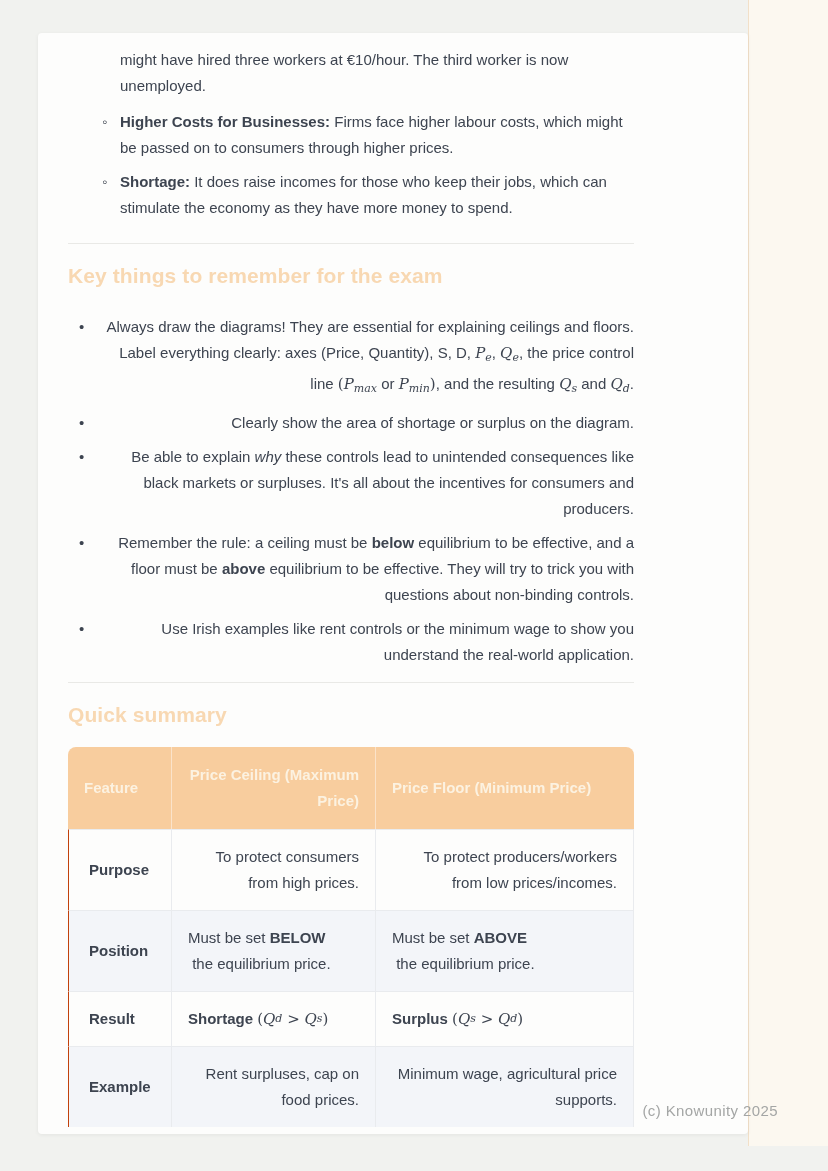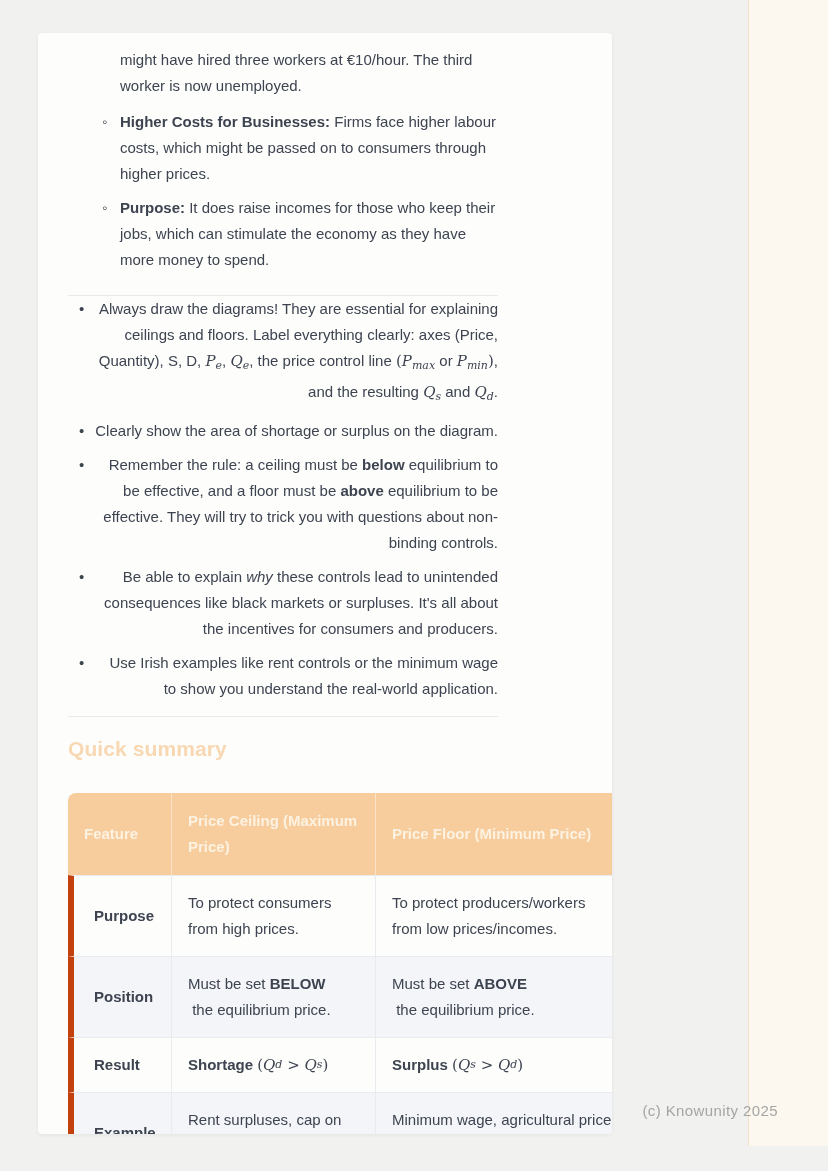--- a/index.html
+++ b/index.html
@@ -17,7 +17,7 @@
     z-index:1;
   }
   .page-card{
-    position:absolute;left:38px;top:33px;width:574px;height:1101px;
+    position:absolute;left:38px;top:33px;width:710px;height:1101px;
     background:#fdfdfc;border-radius:4px;
     box-shadow:0 1px 4px rgba(0,0,0,0.06);
     overflow:hidden;z-index:2;

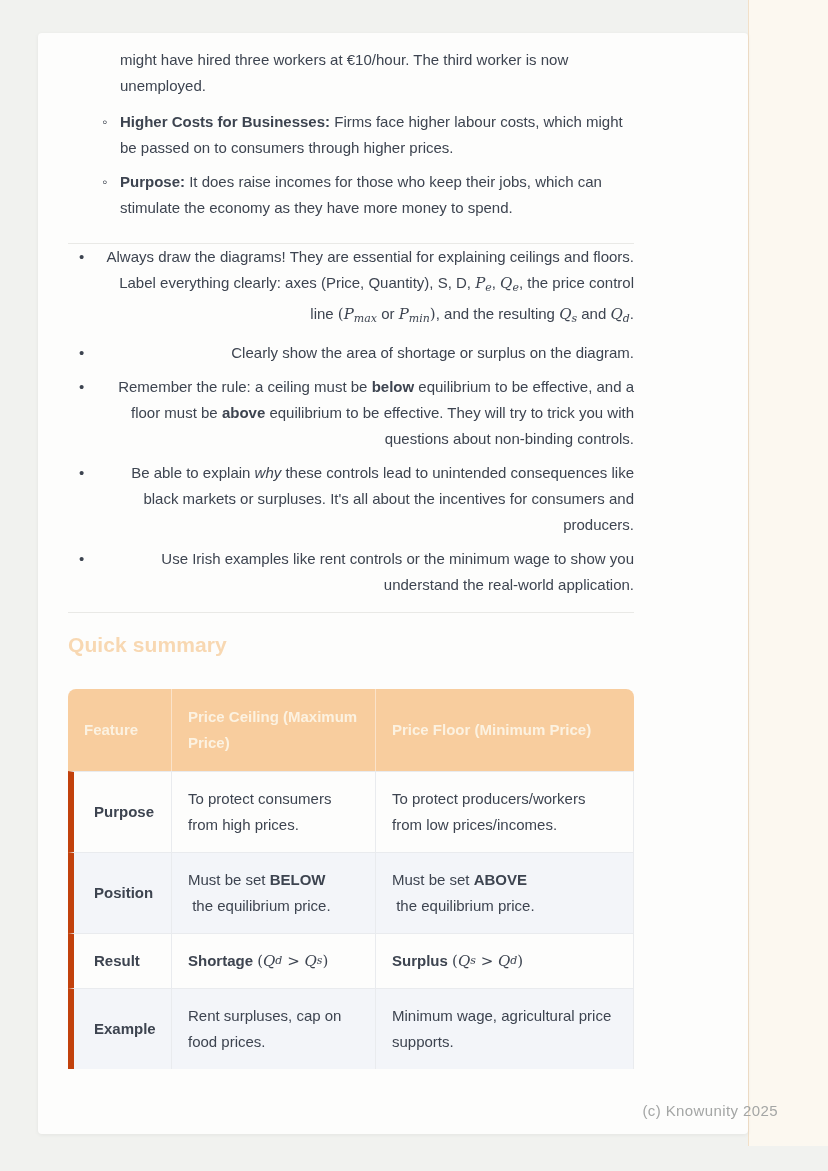--- a/index.html
+++ b/index.html
@@ -97,7 +97,7 @@
 
       <ul class="nlist" id="nestedList">
           <li><span class="b">Higher Costs for Businesses:</span><span> Firms face higher labour costs, which might be passed on to consumers through higher prices.</span></li>
-          <li><span class="b">Purpose:</span><span> It does raise incomes for those who keep their jobs, which can stimulate the economy as they have more money to spend.</span></li>
+          <li><span class="b">Shortage:</span><span> It does raise incomes for those who keep their jobs, which can stimulate the economy as they have more money to spend.</span></li>
         </ul>
 
       <hr class="divider">

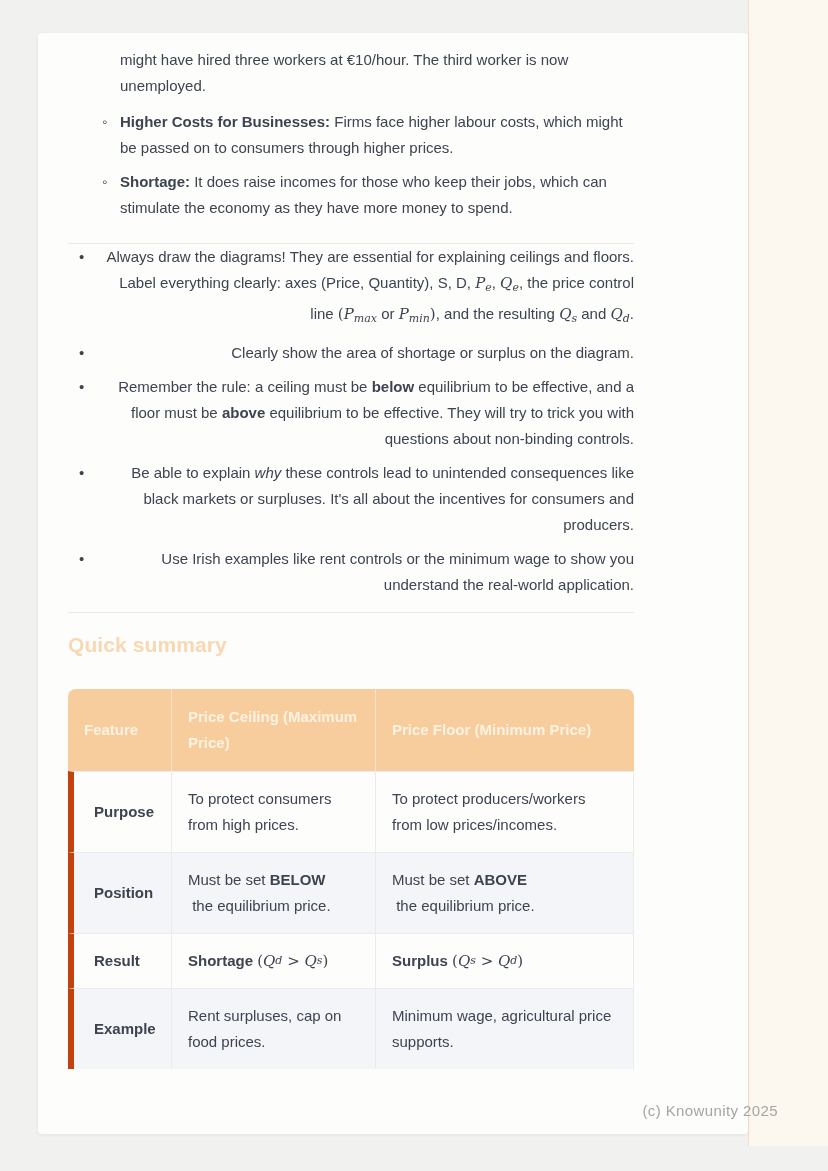--- a/index.html
+++ b/index.html
@@ -102,6 +102,7 @@
 
       <hr class="divider">
 
+      <h2 class="h2">Key things to remember for the exam</h2>
 
       <ul class="mlist" id="keyList">
           <li><span>Always draw the diagrams! They are essential for explaining ceilings and floors. Label everything clearly: axes (Price, Quantity), S, D, </span><span class="m">P</span><span class="m sub">e</span><span>, </span><span class="m">Q</span><span class="m sub">e</span><span>, the price control line </span><span class="mp">(</span><span class="m">P</span><span class="m sub">max</span><span> or </span><span class="m">P</span><span class="m sub">min</span><span class="mp">)</span><span>, and the resulting </span><span class="m">Q</span><span class="m sub">s</span><span> and </span><span class="m">Q</span><span class="m sub">d</span><span>.</span></li>

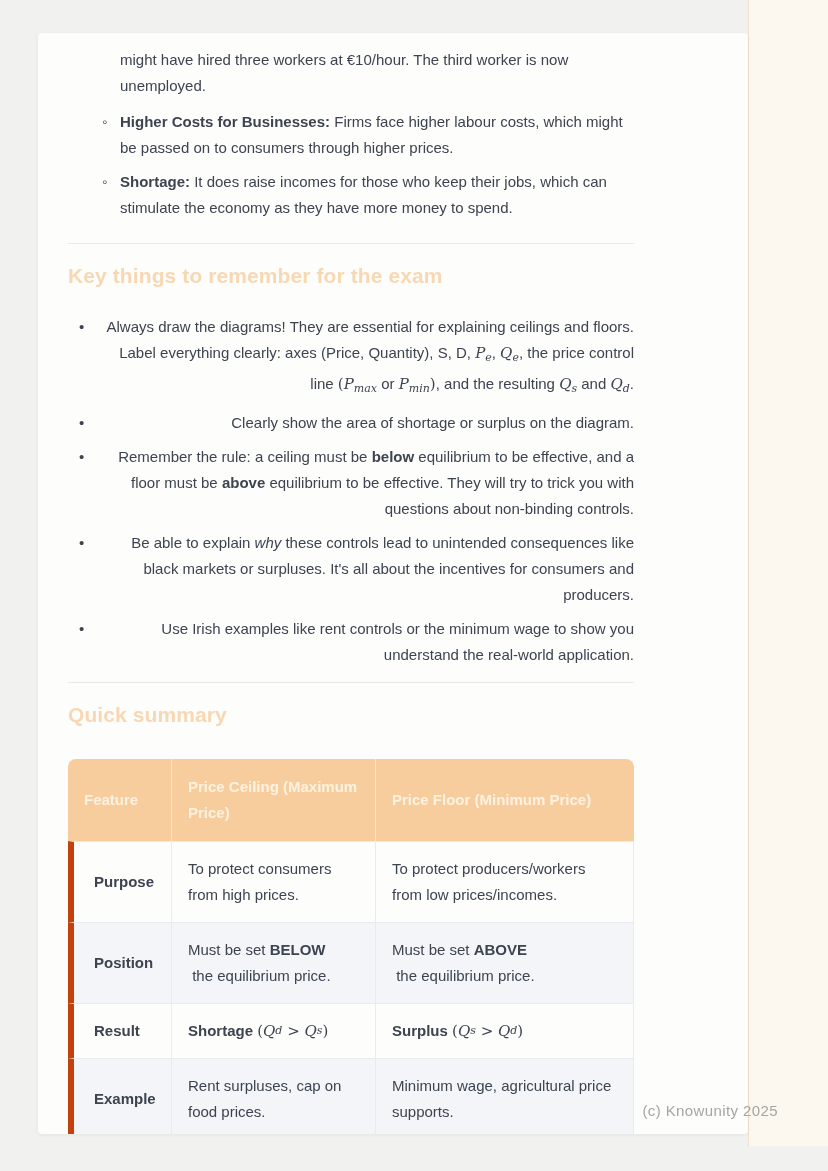--- a/index.html
+++ b/index.html
@@ -107,8 +107,8 @@
       <ul class="mlist" id="keyList">
           <li><span>Always draw the diagrams! They are essential for explaining ceilings and floors. Label everything clearly: axes (Price, Quantity), S, D, </span><span class="m">P</span><span class="m sub">e</span><span>, </span><span class="m">Q</span><span class="m sub">e</span><span>, the price control line </span><span class="mp">(</span><span class="m">P</span><span class="m sub">max</span><span> or </span><span class="m">P</span><span class="m sub">min</span><span class="mp">)</span><span>, and the resulting </span><span class="m">Q</span><span class="m sub">s</span><span> and </span><span class="m">Q</span><span class="m sub">d</span><span>.</span></li>
           <li><span>Clearly show the area of shortage or surplus on the diagram.</span></li>
+          <li><span>Be able to explain </span><span class="i">why</span><span> these controls lead to unintended consequences like black markets or surpluses. It's all about the incentives for consumers and producers.</span></li>
           <li><span>Remember the rule: a ceiling must be </span><span class="b">below</span><span> equilibrium to be effective, and a floor must be </span><span class="b">above</span><span> equilibrium to be effective. They will try to trick you with questions about non-binding controls.</span></li>
-          <li><span>Be able to explain </span><span class="i">why</span><span> these controls lead to unintended consequences like black markets or surpluses. It's all about the incentives for consumers and producers.</span></li>
           <li><span>Use Irish examples like rent controls or the minimum wage to show you understand the real-world application.</span></li>
         </ul>
 

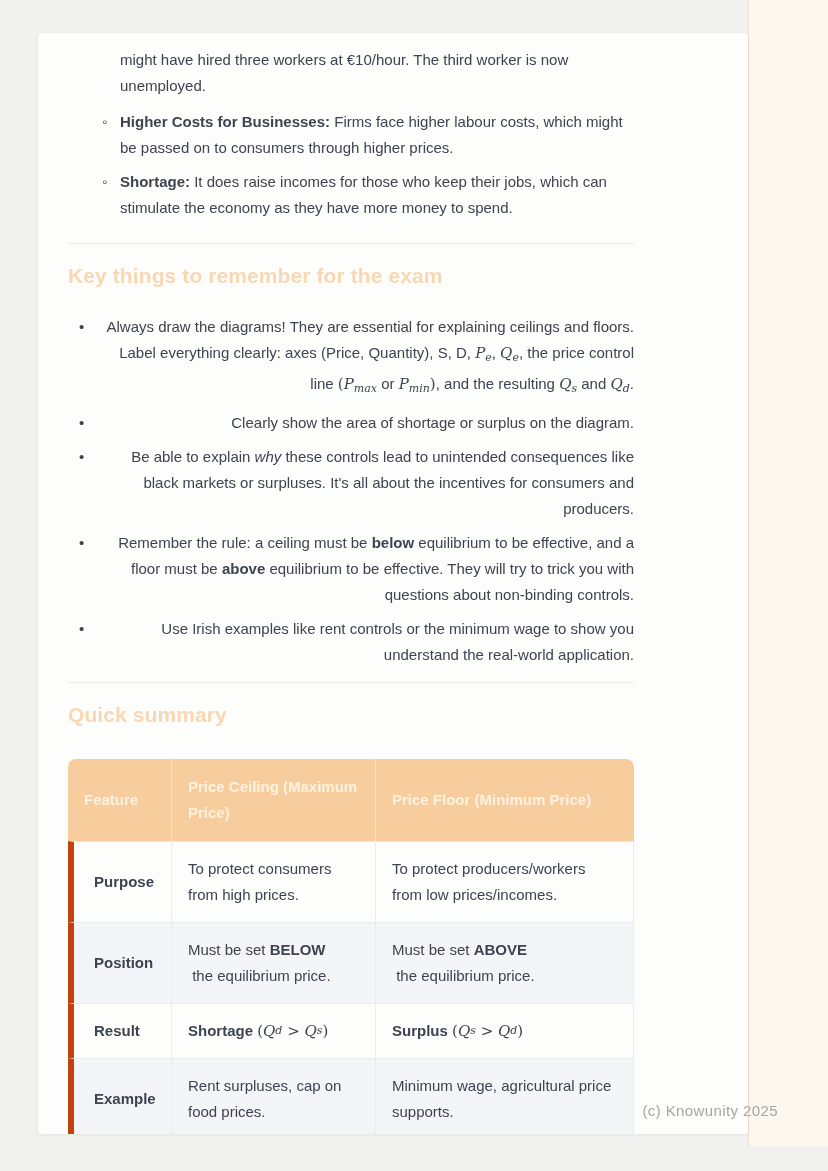--- a/index.html
+++ b/index.html
@@ -57,7 +57,7 @@
   .tbl{
     display:grid;
     grid-template-columns:104px 204px 258px;
-    width:566px;margin-top:30px;
+    width:566px;margin-top:18px;text-align:right;
   }
   .hcell{
     background:#f8cd9e;color:#fcf2e1;font-weight:700;

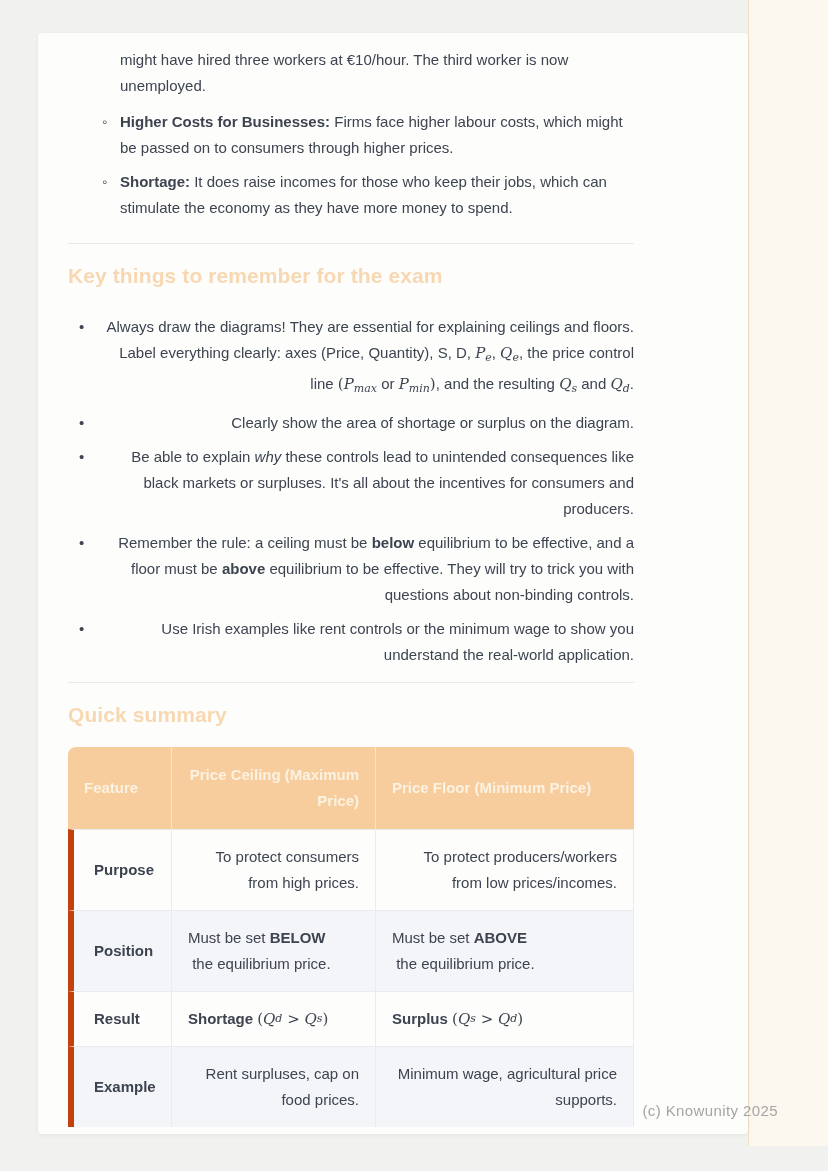--- a/index.html
+++ b/index.html
@@ -74,7 +74,7 @@
     padding:14px 16px;display:flex;align-items:center;flex-wrap:wrap;align-content:center;
     border-top:1px solid #e9ebee;border-right:1px solid #e9ebee;
   }
-  .cell.first{border-left:6px solid #c2410c;padding-left:20px;}
+  .cell.first{border-left:1px solid #c2410c;padding-left:20px;}
   .cell.alt{background:#f3f5f9;}
   .cell.label{font-weight:700;}
   .cell span{white-space:pre-wrap;}

